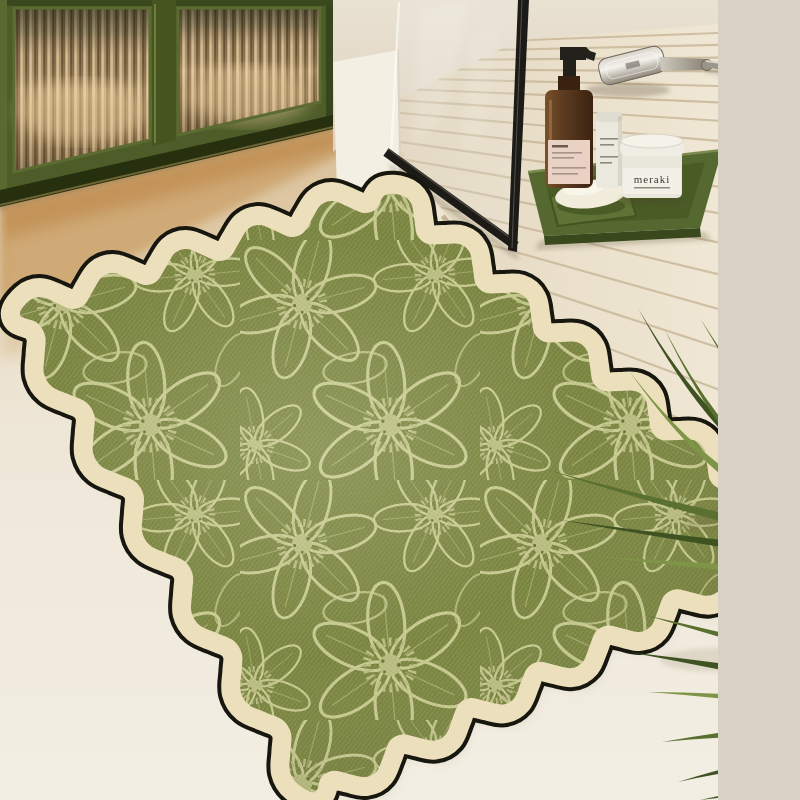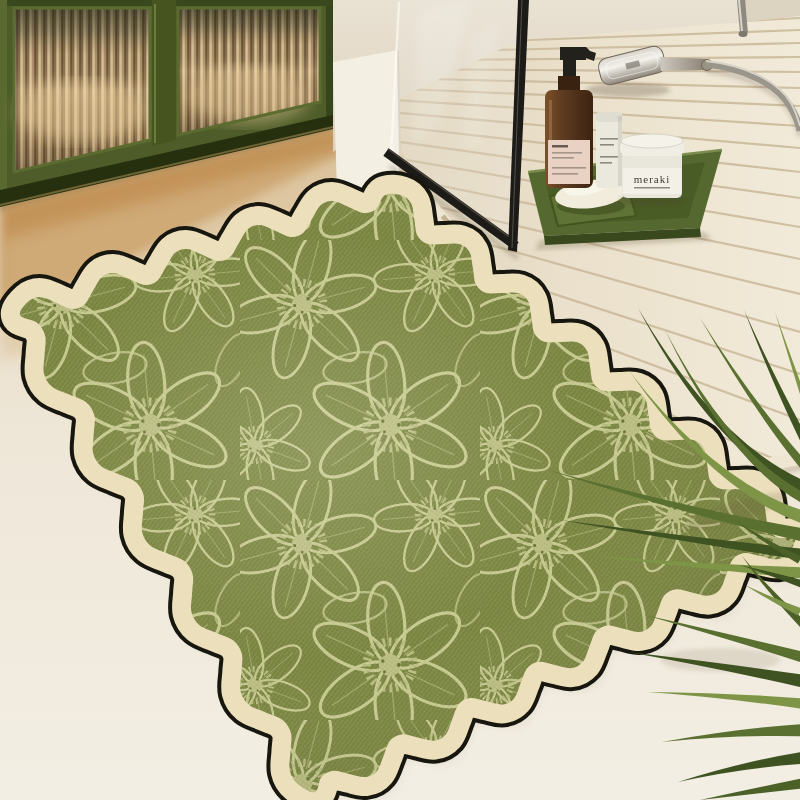--- a/index.html
+++ b/index.html
@@ -3,7 +3,7 @@
 <meta charset="utf-8">
 <style>
   html,body{margin:0;padding:0;background:#d8d2c6;}
-  .stage{width:800px;height:800px;position:relative;overflow:hidden;
+  .stage{width:718px;height:800px;position:relative;overflow:hidden;
          font-family:"Liberation Sans",sans-serif;}
   svg{display:block}
   text.brand{font-family:"Liberation Serif",serif;letter-spacing:1px;}

